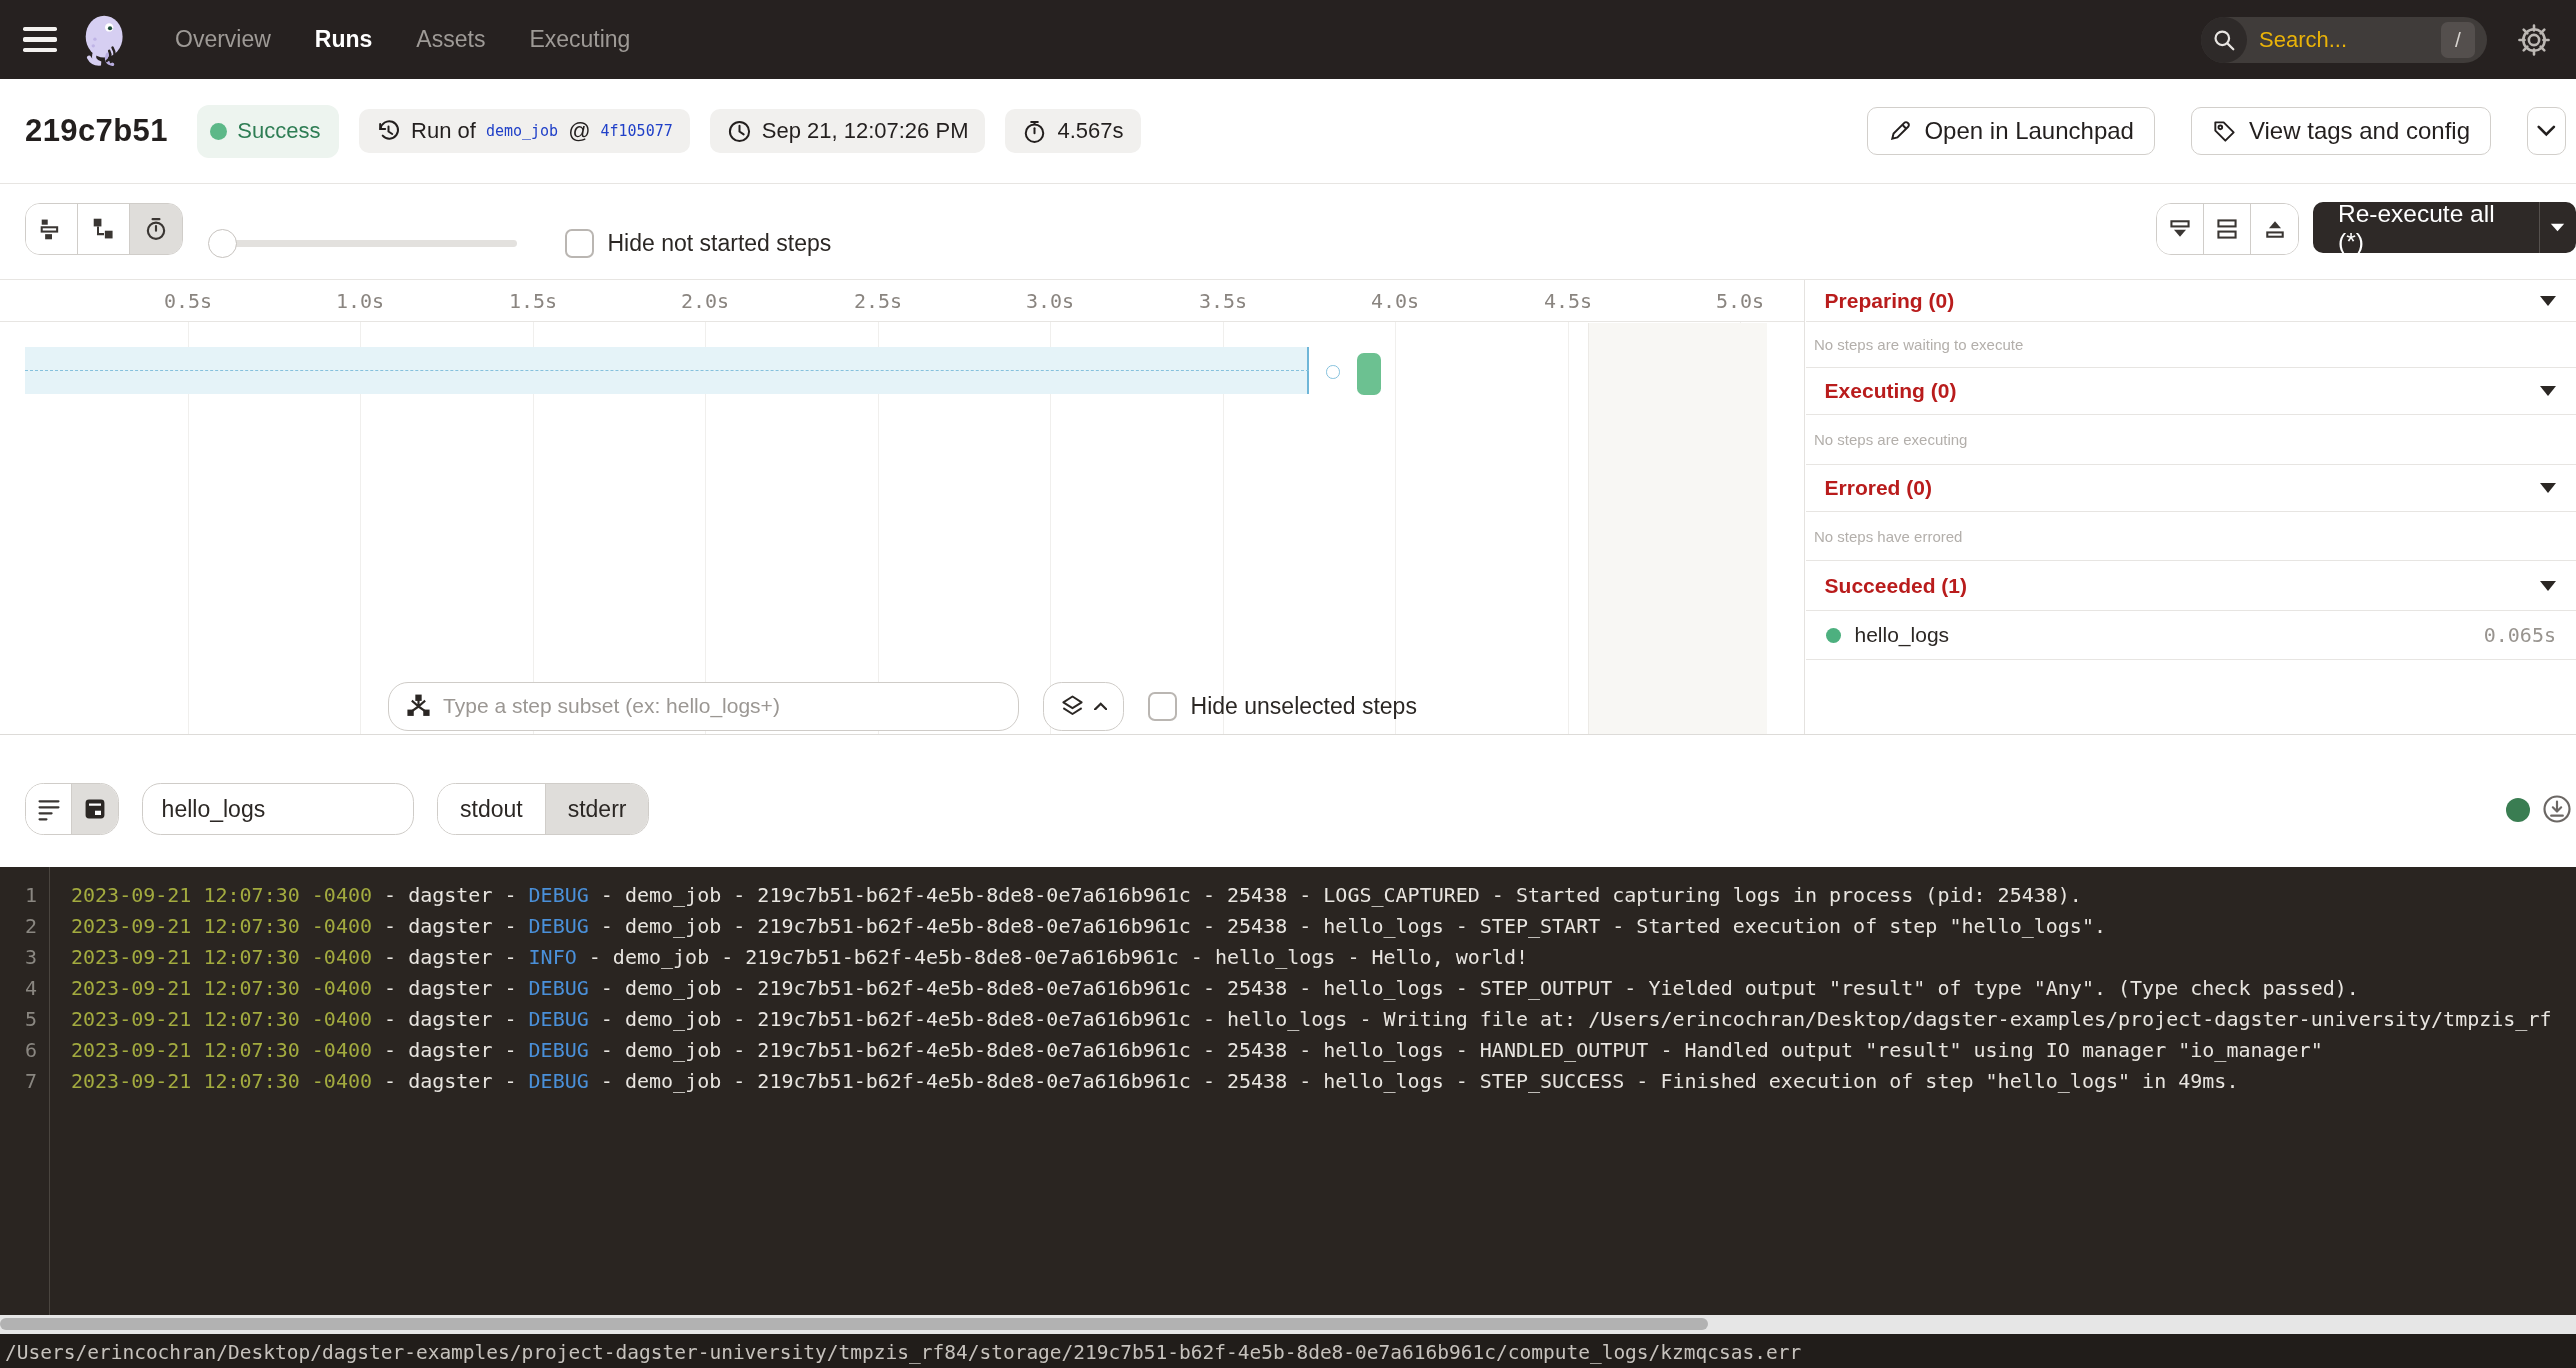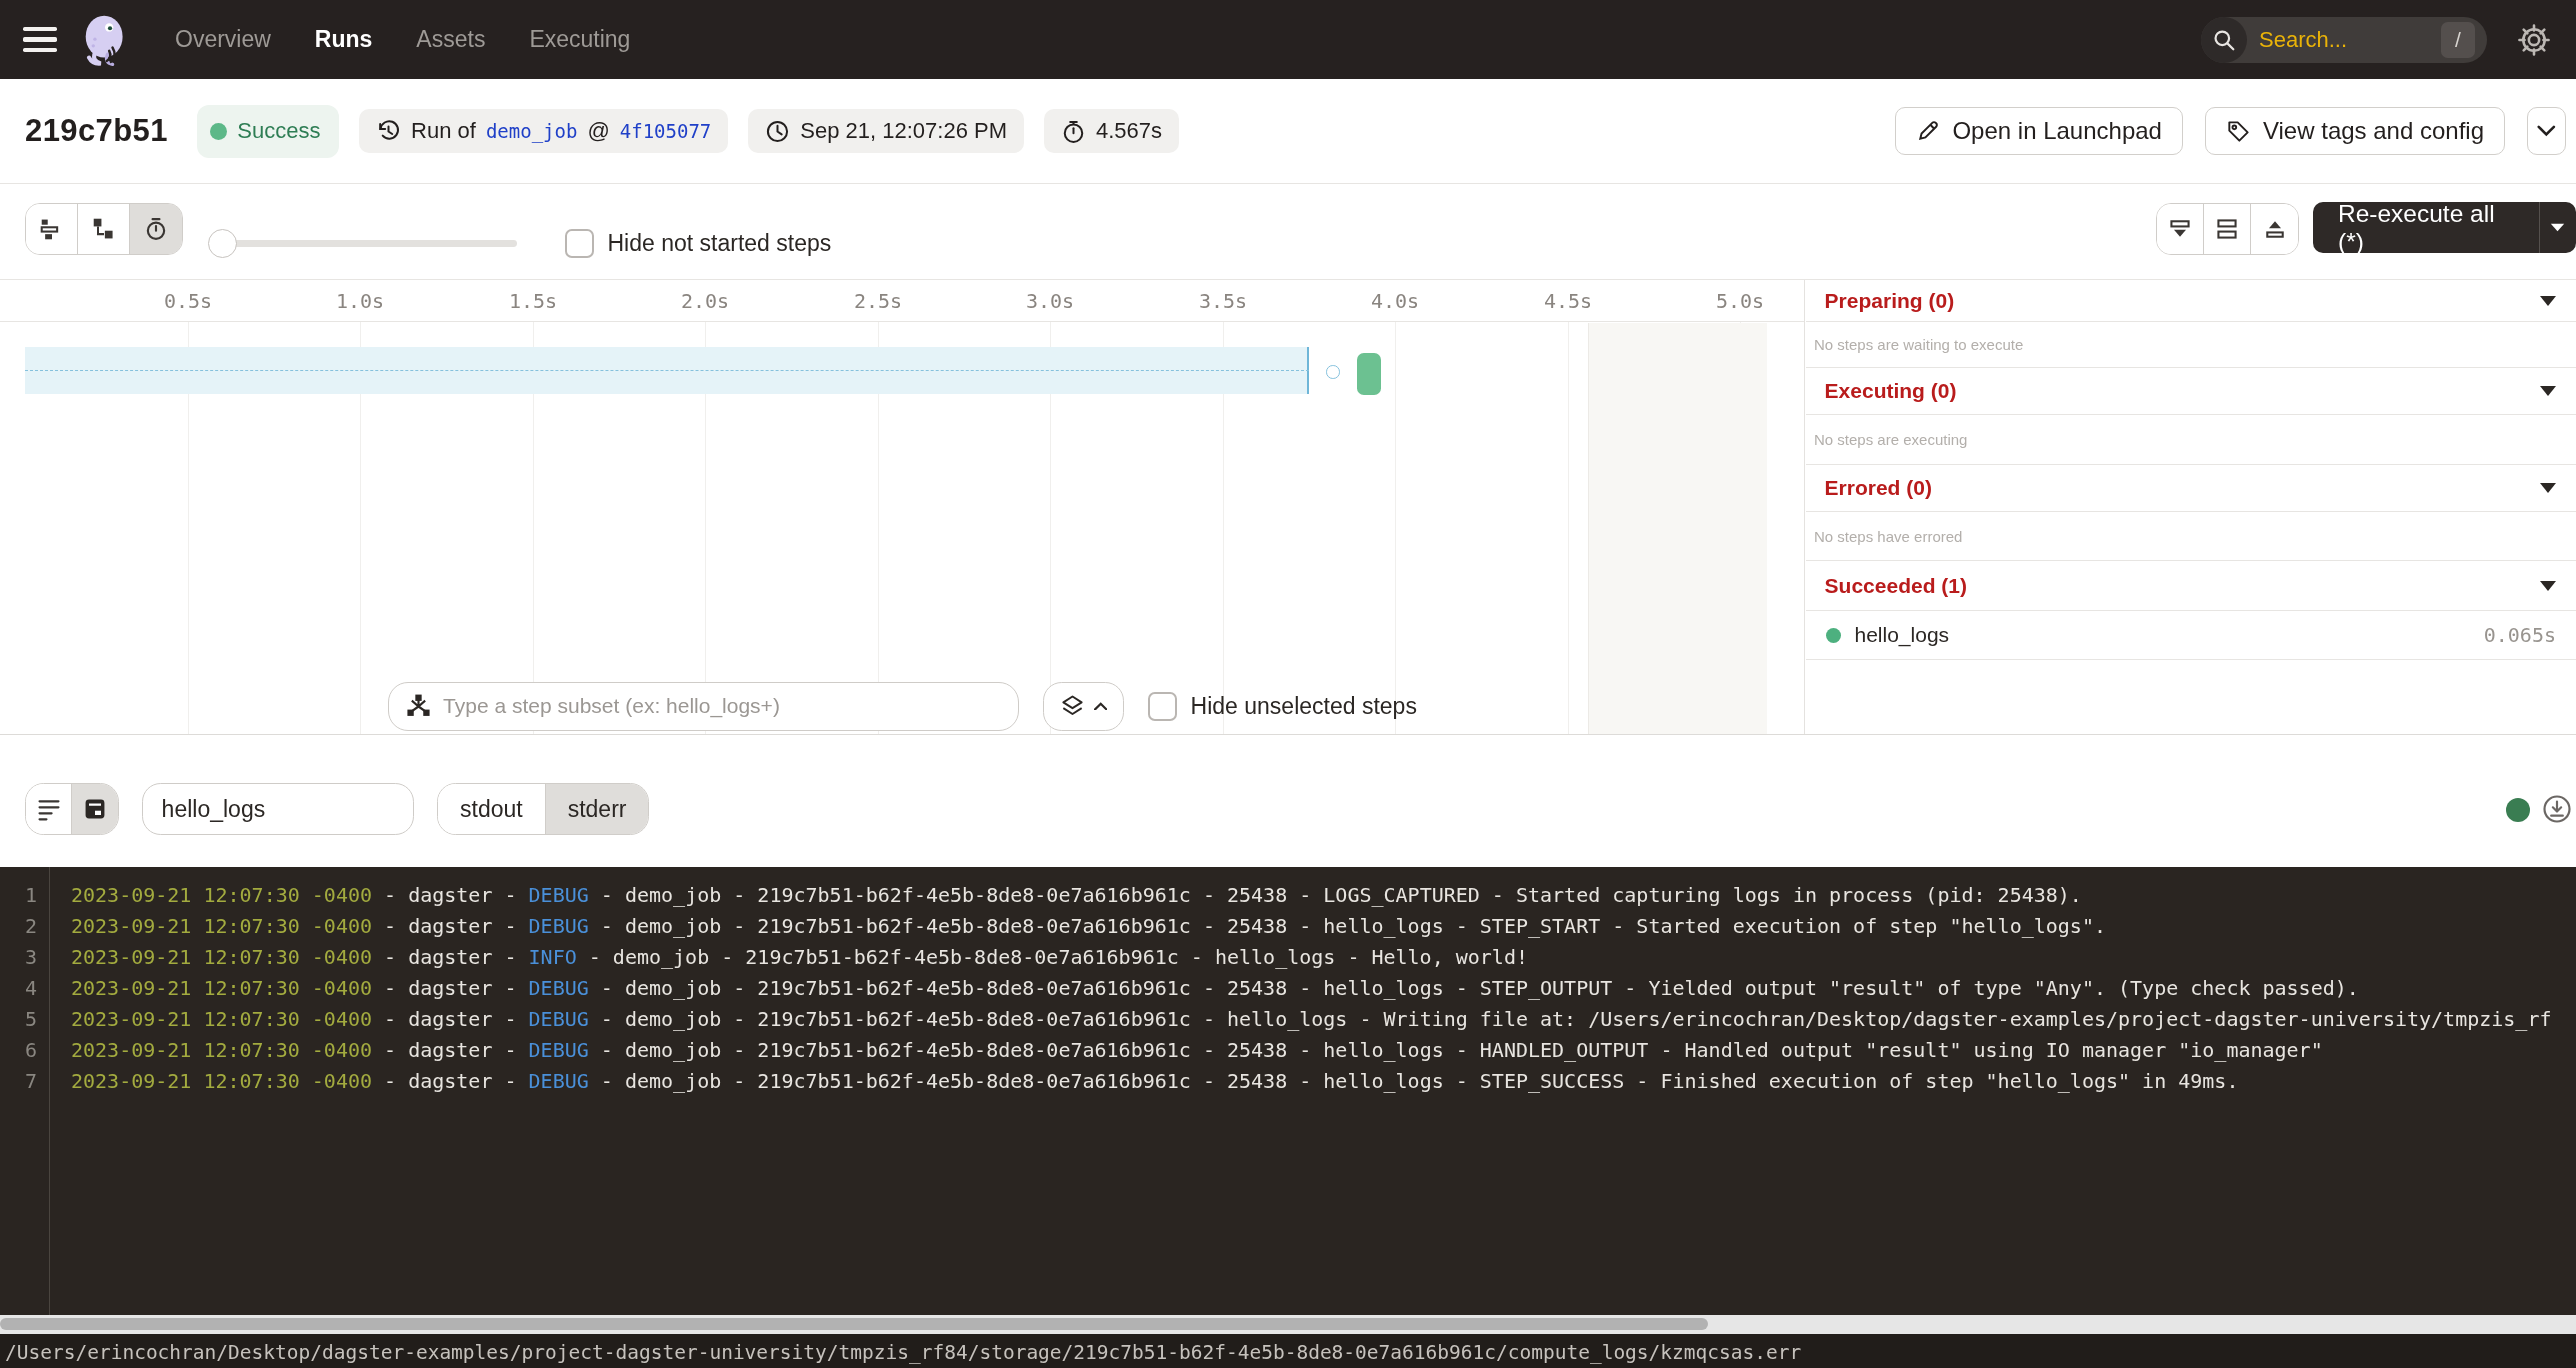--- a/index.html
+++ b/index.html
@@ -38,7 +38,7 @@
   .badge span { color:#2e7d54; font-size:22px; }
   .tagpill { margin-left:20px; height:44px; border-radius:10px; background:#f1f0ee;
              display:flex; align-items:center; padding:0 17px; gap:10px; font-size:22px; color:#231f1e; }
-  .tagpill .lnk { color:#2040c8; font-family:"DejaVu Sans Mono", monospace; font-size:19px; cursor:pointer; }
+  .tagpill .lnk { color:#2040c8; font-family:"DejaVu Sans Mono", monospace; font-size:15px; cursor:pointer; }
   .hdrbtns { margin-left:auto; margin-right:10px; display:flex; gap:22px; align-items:flex-end; }
   .btn { height:48px; border:1.3px solid #d2cfcb; background:#fff; border-radius:10px;
          display:flex; align-items:center; gap:12px; padding:0 20px; font-size:24px;

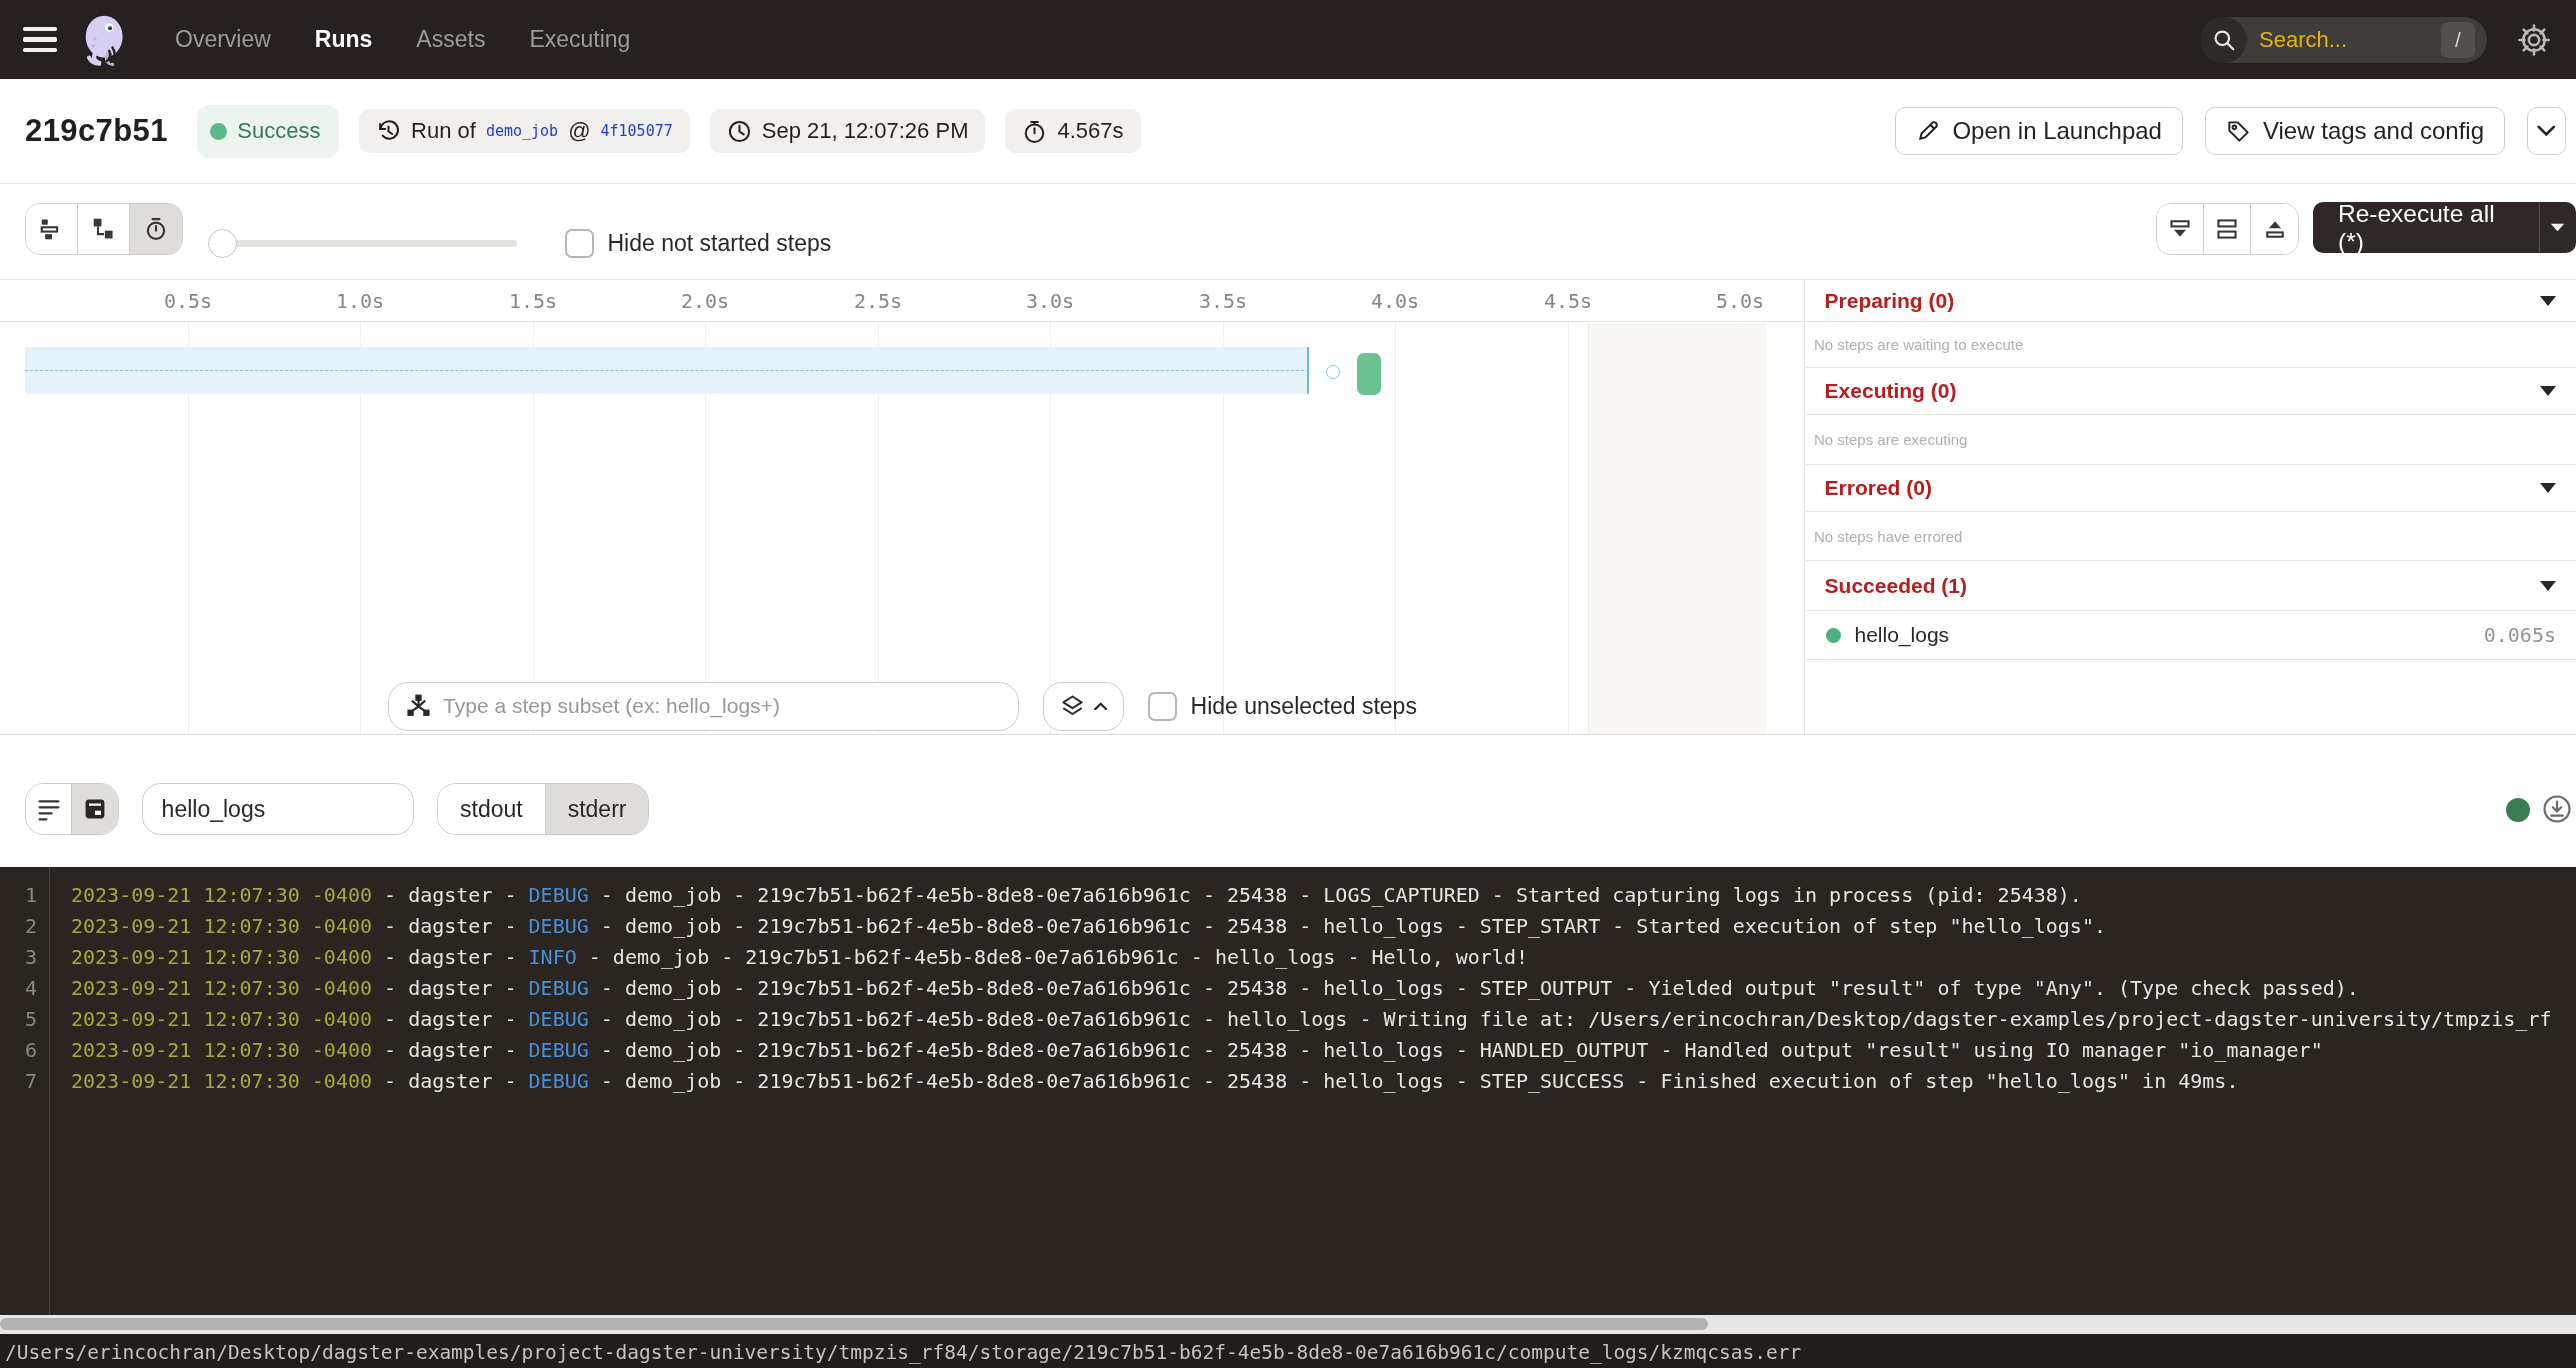--- a/index.html
+++ b/index.html
@@ -39,7 +39,7 @@
   .tagpill { margin-left:20px; height:44px; border-radius:10px; background:#f1f0ee;
              display:flex; align-items:center; padding:0 17px; gap:10px; font-size:22px; color:#231f1e; }
   .tagpill .lnk { color:#2040c8; font-family:"DejaVu Sans Mono", monospace; font-size:15px; cursor:pointer; }
-  .hdrbtns { margin-left:auto; margin-right:10px; display:flex; gap:22px; align-items:flex-end; }
+  .hdrbtns { margin-left:auto; margin-right:10px; display:flex; gap:36px; align-items:flex-end; }
   .btn { height:48px; border:1.3px solid #d2cfcb; background:#fff; border-radius:10px;
          display:flex; align-items:center; gap:12px; padding:0 20px; font-size:24px;
          color:#231f1e; cursor:pointer; }

